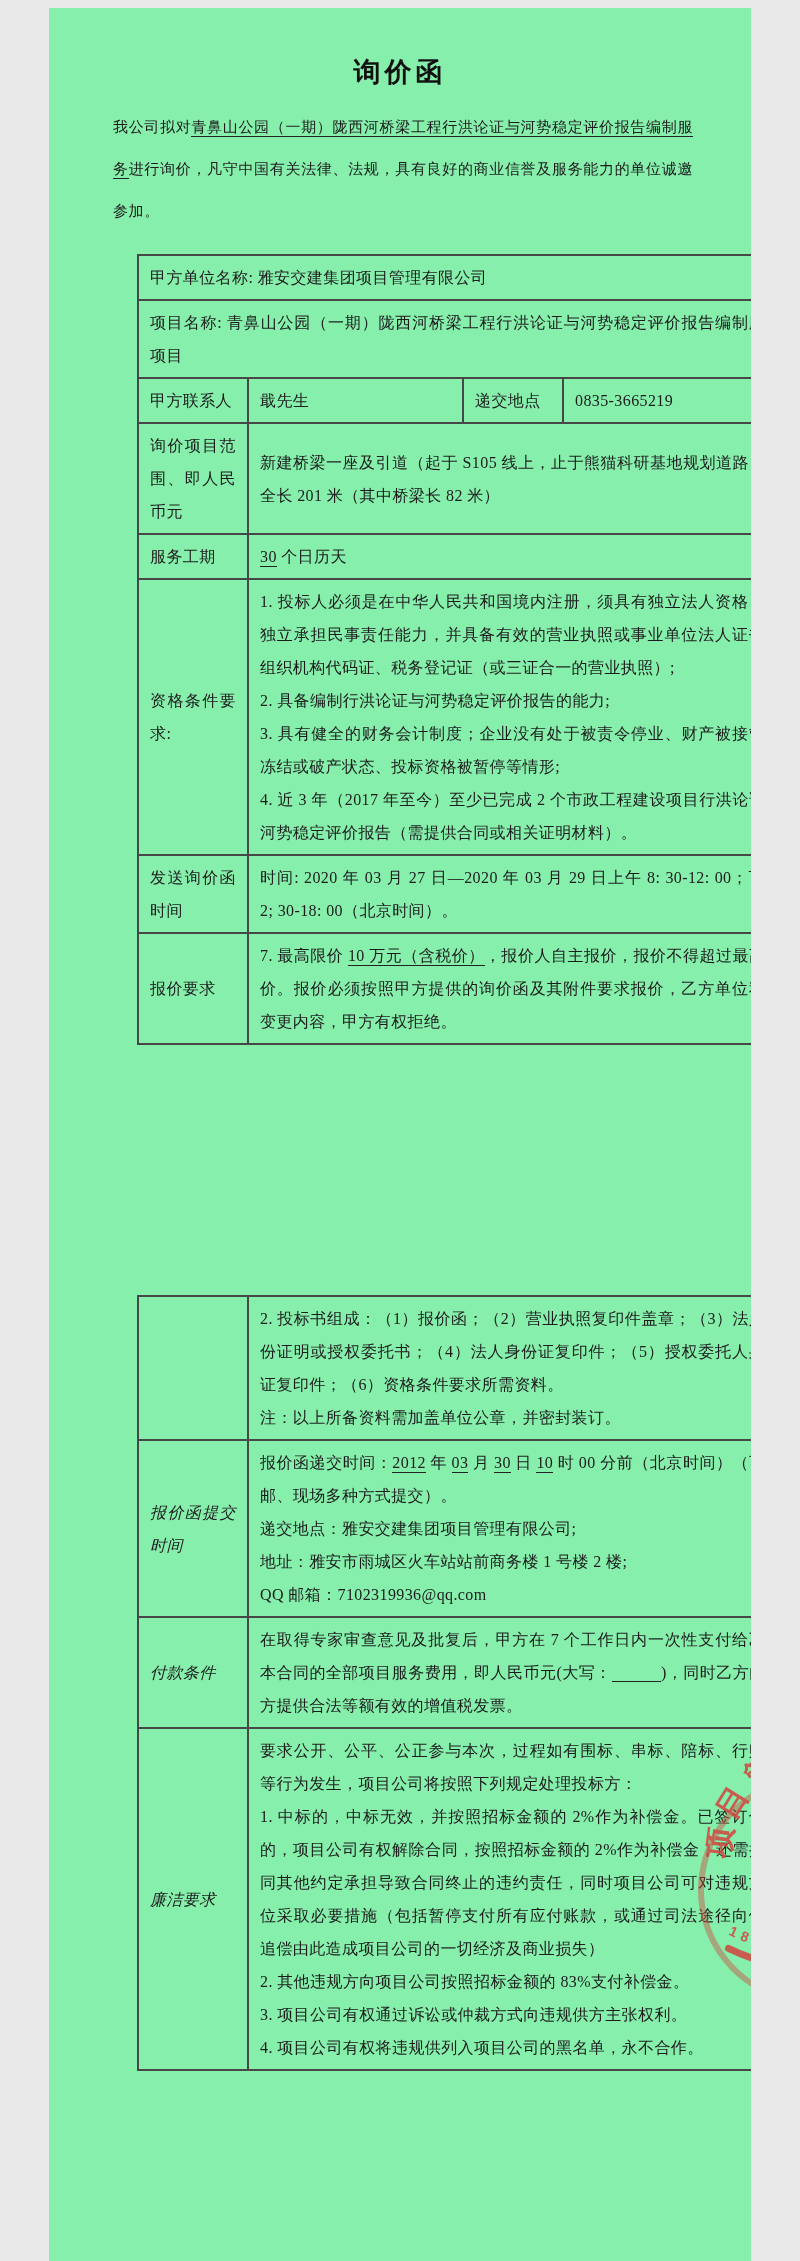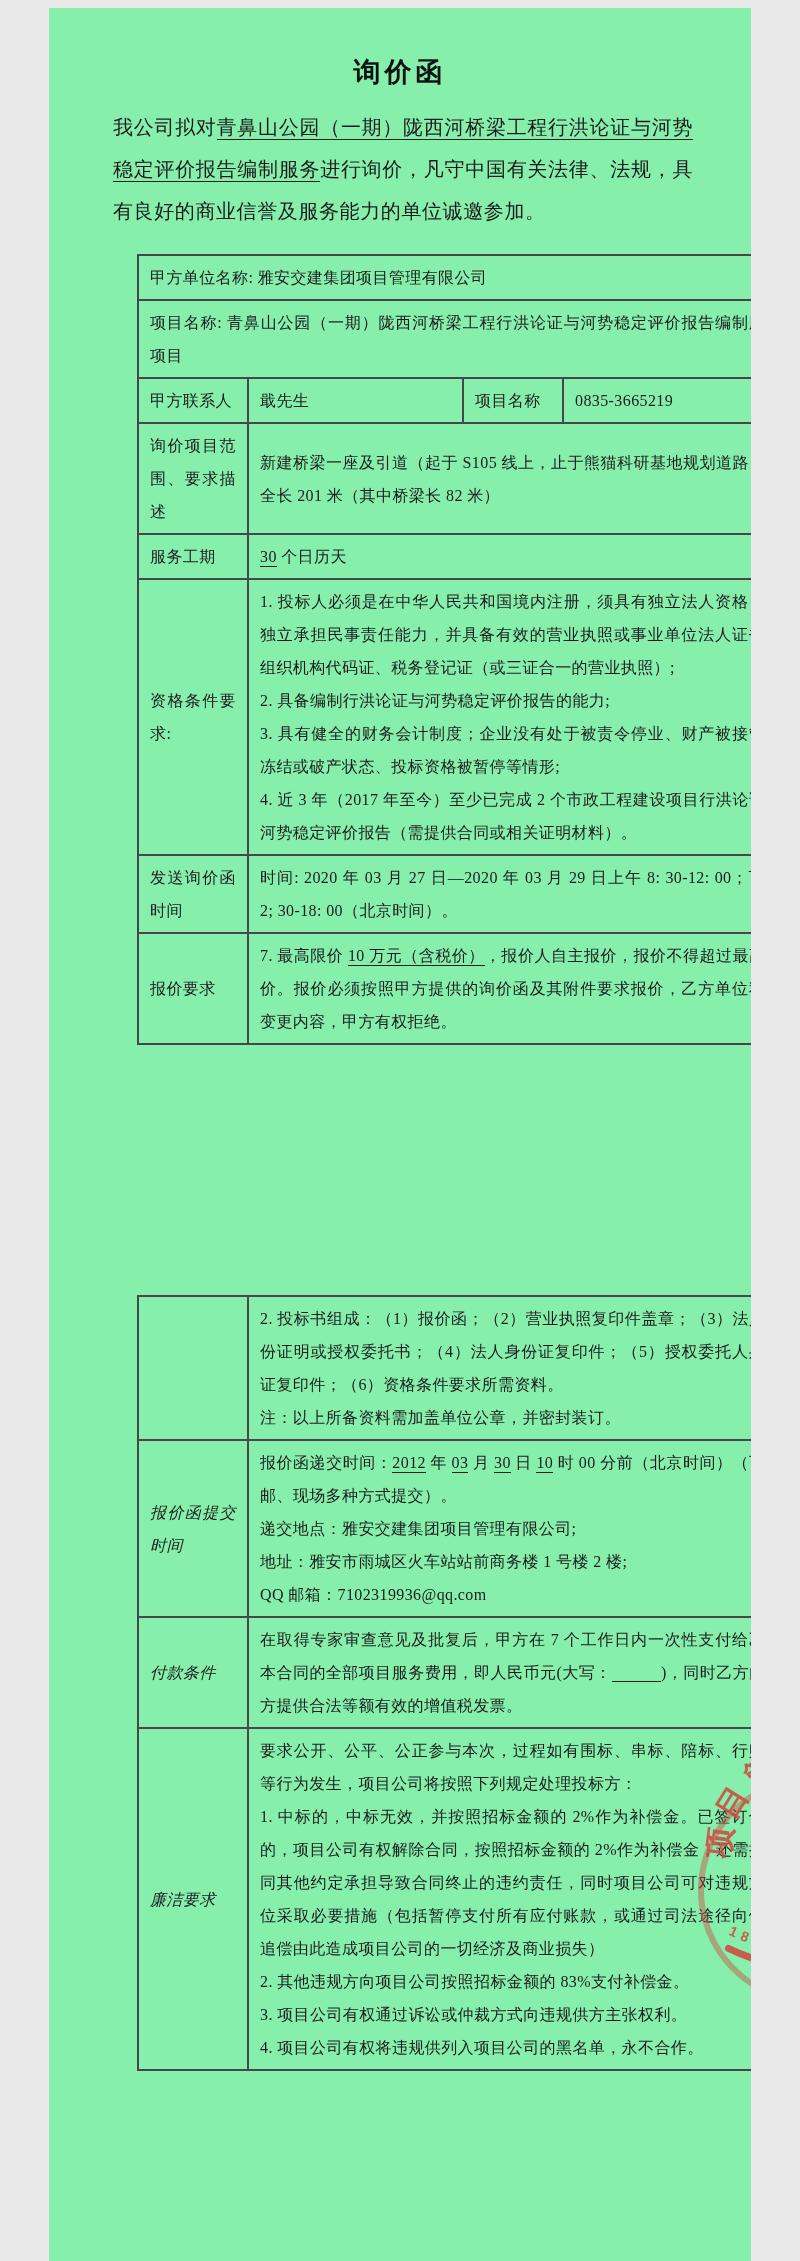--- a/index.html
+++ b/index.html
@@ -24,7 +24,7 @@
   }
   .intro{
     margin:16px 58px 0 64px;
-    font-size:20px;
+    font-size:15px;
     line-height:42px;
     text-align:justify;
     letter-spacing:0.6px;

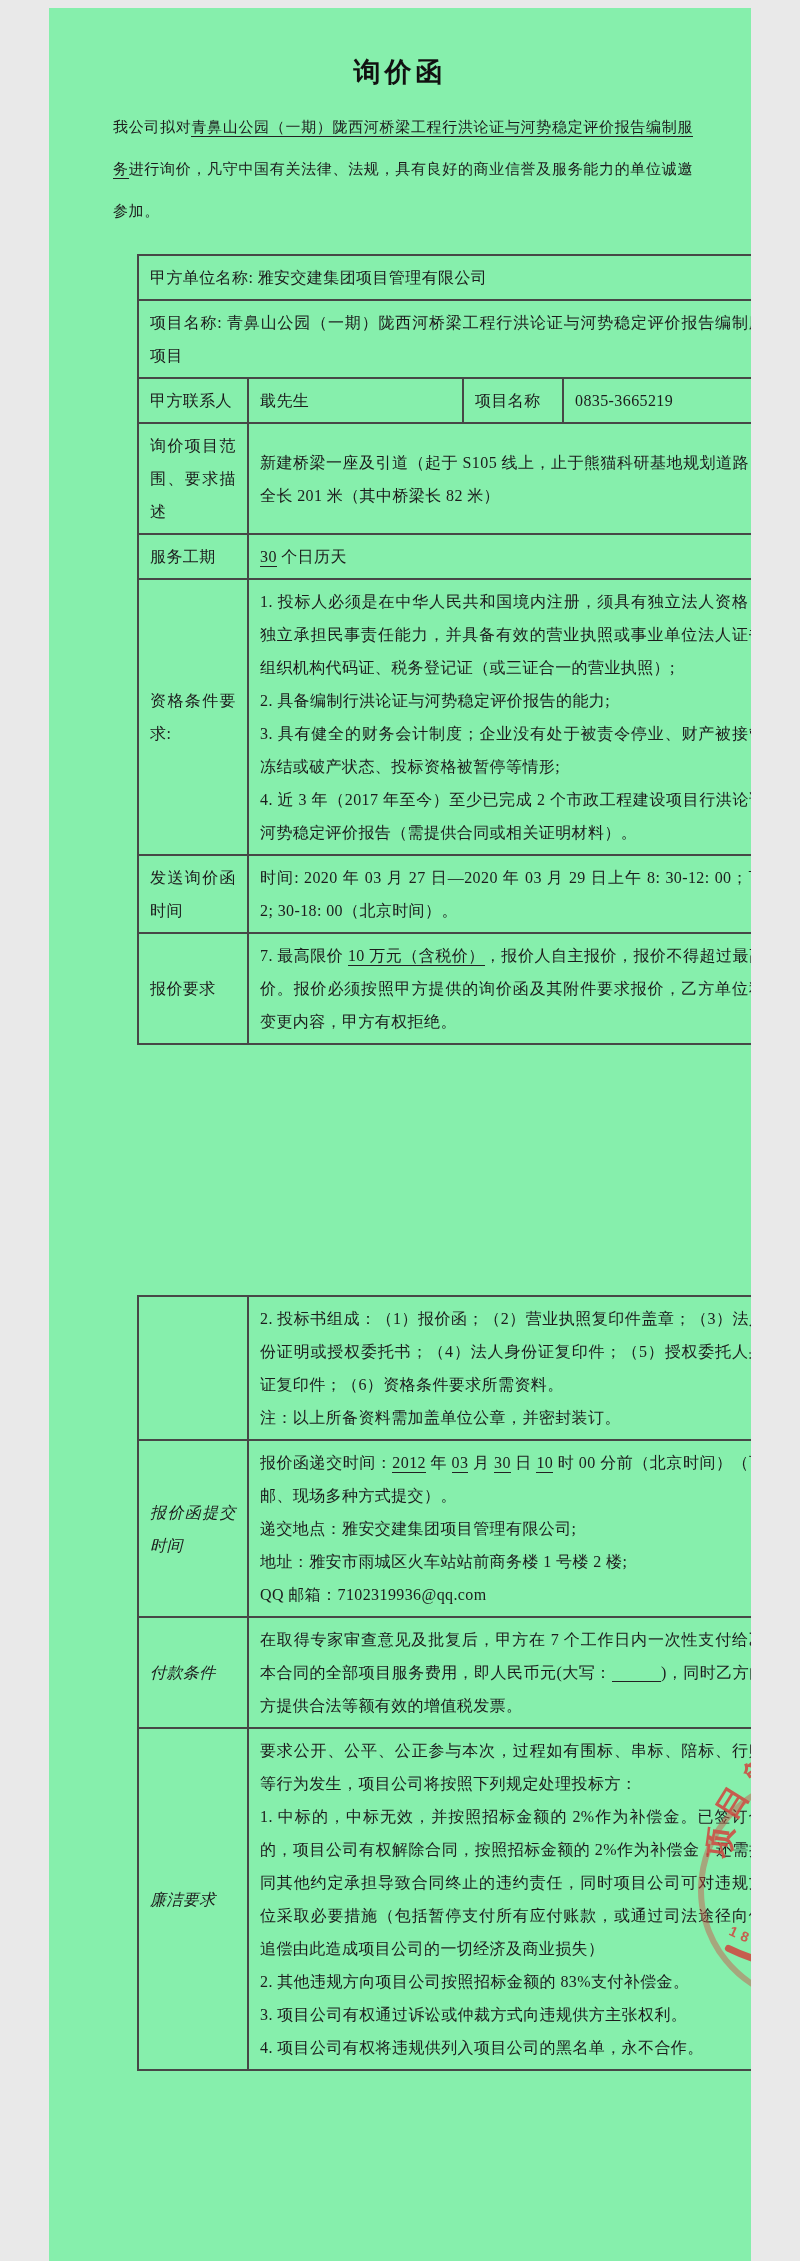--- a/index.html
+++ b/index.html
@@ -92,7 +92,7 @@
     <tr>
       <td class="lbl">甲方联系人</td>
       <td>戢先生</td>
-      <td class="lbl">项目名称</td>
+      <td class="lbl">递交地点</td>
       <td>0835-3665219</td>
     </tr>
     <tr>

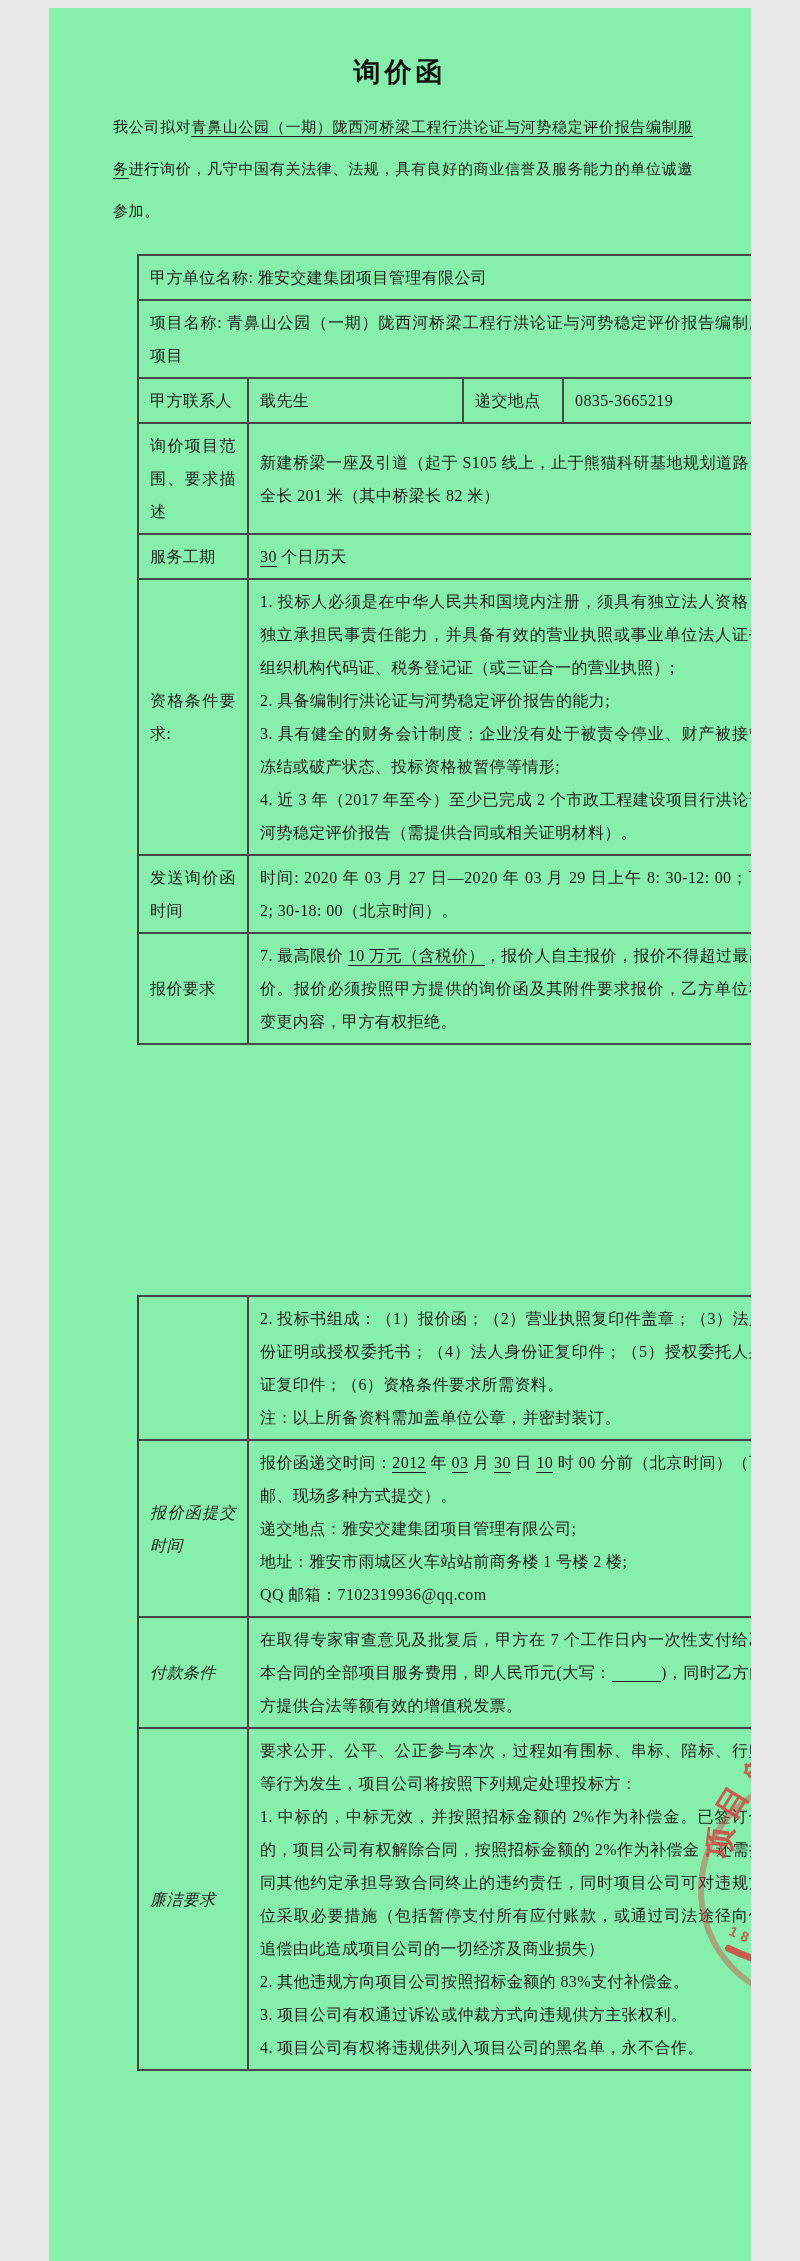--- a/index.html
+++ b/index.html
@@ -96,7 +96,7 @@
       <td>0835-3665219</td>
     </tr>
     <tr>
-      <td class="lbl">询价项目范围、要求描述</td>
+      <td class="lbl">询价项目范围、即人民币元</td>
       <td colspan="3">新建桥梁一座及引道（起于 S105 线上，止于熊猫科研基地规划道路），全长 201 米（其中桥梁长 82 米）</td>
     </tr>
     <tr>

